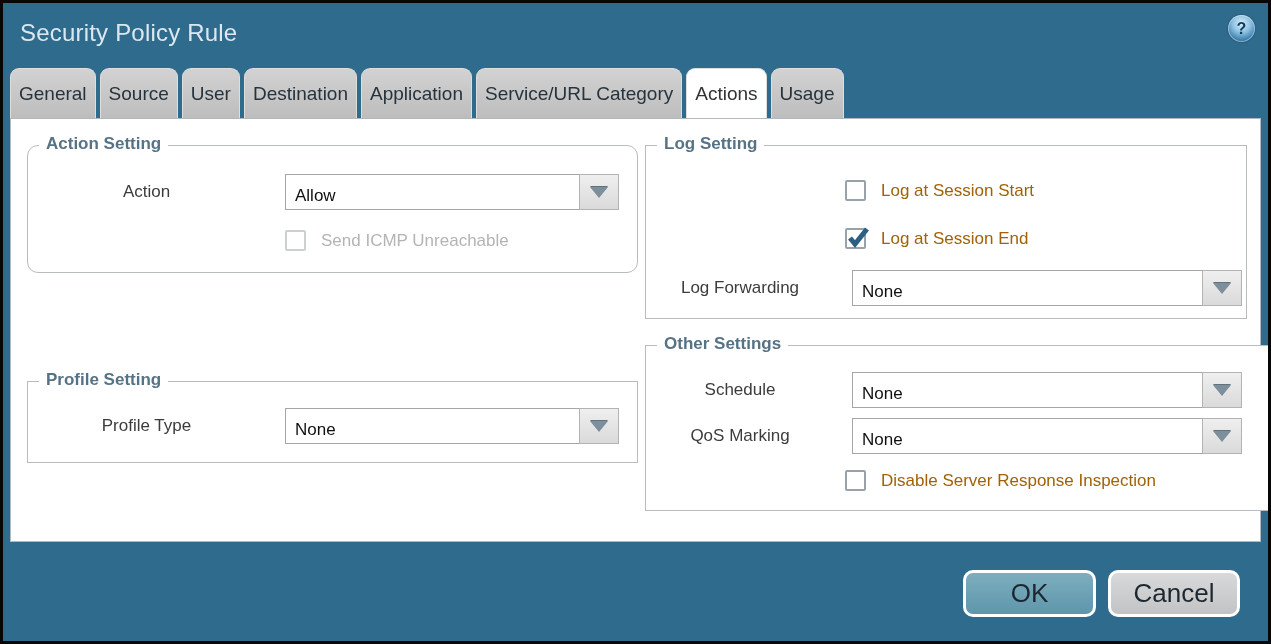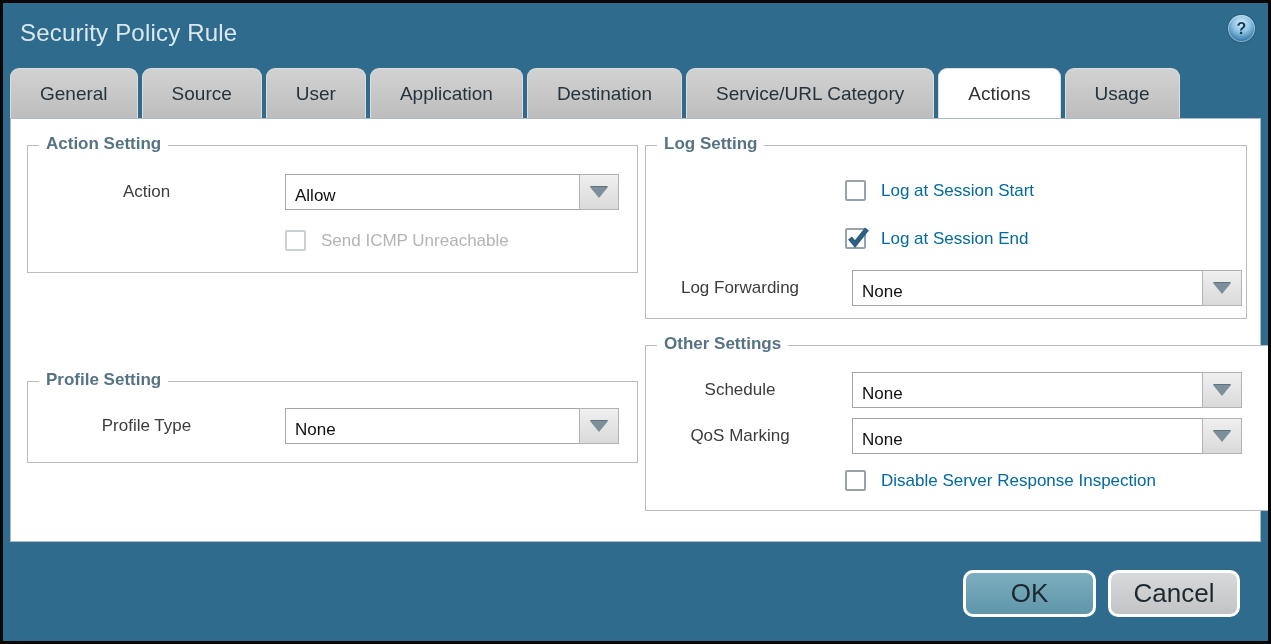--- a/index.html
+++ b/index.html
@@ -18,7 +18,7 @@
                color:#0e3c5f; font-weight:bold; font-size:16px; cursor:pointer; }
 
   .tabbar { position:absolute; left:7px; top:65px; height:50px; display:flex; gap:4px; }
-  .tab { box-sizing:border-box; display:flex; align-items:center; padding:0 29px;
+  .tab { box-sizing:border-box; display:flex; align-items:center; padding:0 8px;
          background:linear-gradient(#d2d2d2,#bdbdbd); border:1px solid #dedede; border-bottom:none;
          border-radius:9px 9px 0 0; font-size:19px; color:#26333d; cursor:pointer; white-space:nowrap; }
   .tab.active { background:#fff; color:#333; position:relative; z-index:2; }

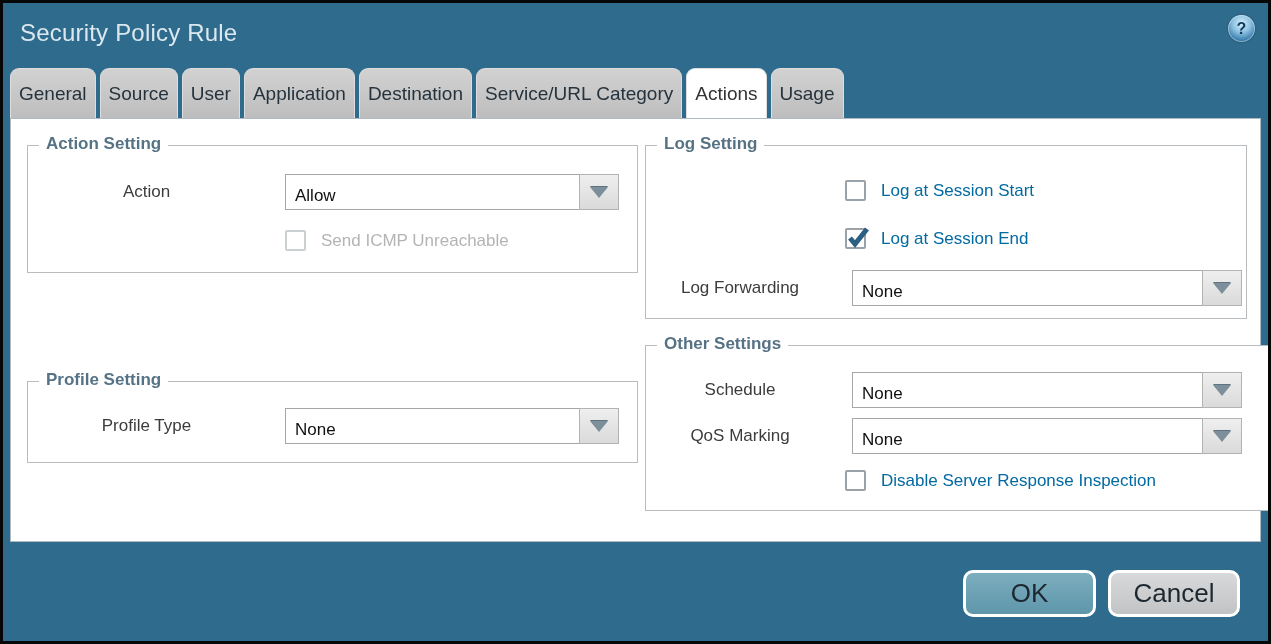--- a/index.html
+++ b/index.html
@@ -80,8 +80,8 @@
     <div class="tab">General</div>
     <div class="tab">Source</div>
     <div class="tab">User</div>
+    <div class="tab">Destination</div>
     <div class="tab">Application</div>
-    <div class="tab">Destination</div>
     <div class="tab">Service/URL Category</div>
     <div class="tab active">Actions</div>
     <div class="tab">Usage</div>

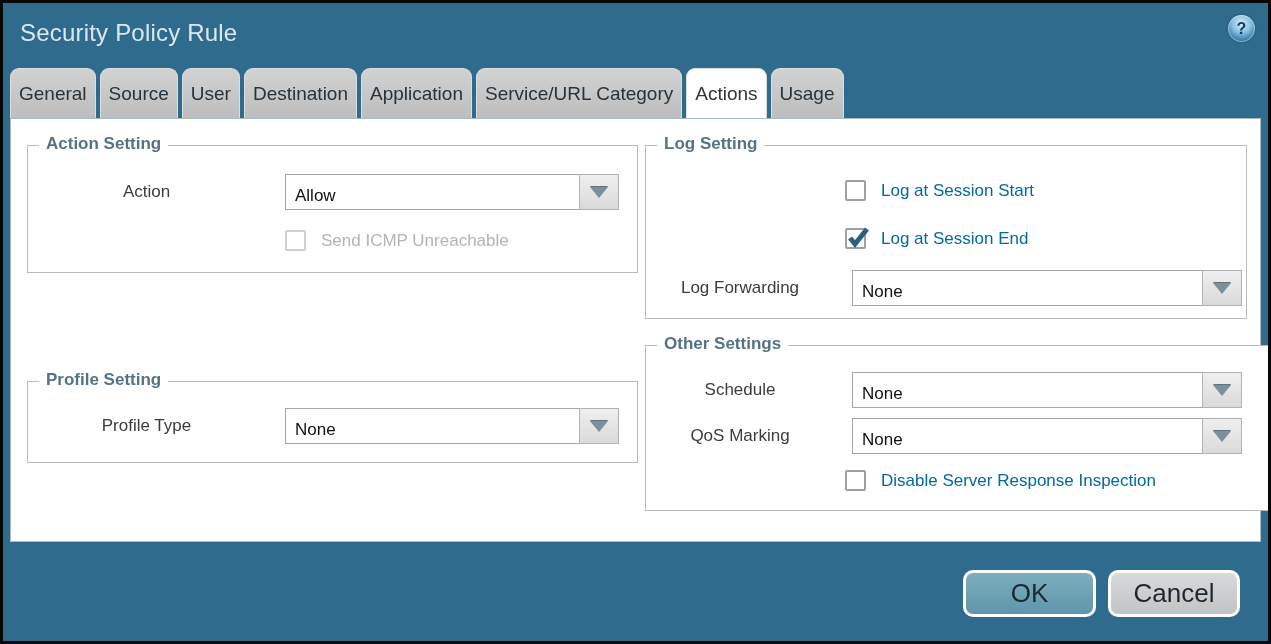--- a/index.html
+++ b/index.html
@@ -61,7 +61,7 @@
   .btn-cancel { left:1105px; width:132px; background:linear-gradient(#d8d9da,#c1c3c4); }
 
   
-  #fs-action  { left:16px;  top:26px;  width:611px; height:128px; }
+  #fs-action  { left:16px;  top:26px;  width:611px; height:128px;border-radius:11px; }
   #fs-profile { left:16px;  top:262px; width:611px; height:82px;  }
   #fs-log     { left:634px; top:26px;  width:602px; height:174px; }
   #fs-other   { left:634px; top:226px; width:704px; height:166px; }

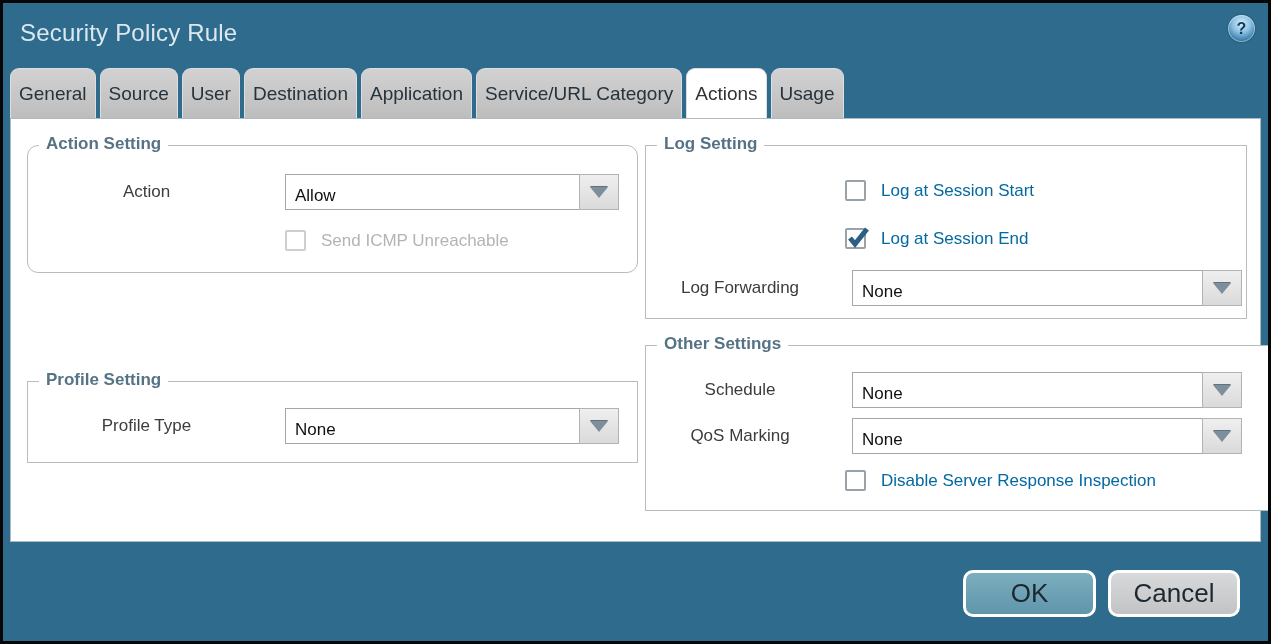--- a/index.html
+++ b/index.html
@@ -51,7 +51,7 @@
               border-radius:2px; flex:none; cursor:pointer; position:relative; }
   .checkbox.disabled { border-color:#cbd0d3; cursor:default; }
   .checkbox .checkmark-icon { position:absolute; left:-2px; top:-5px; }
-  .cb-label { font-size:17px; color:#0369a1; margin-left:15px; white-space:nowrap; }
+  .cb-label { font-size:17px; color:#a16207; margin-left:15px; white-space:nowrap; }
   .cb-label.disabled { color:#b4b4b4; }
 
   .btn { position:absolute; top:567px; height:47px; box-sizing:border-box; border:3px solid #fff;

